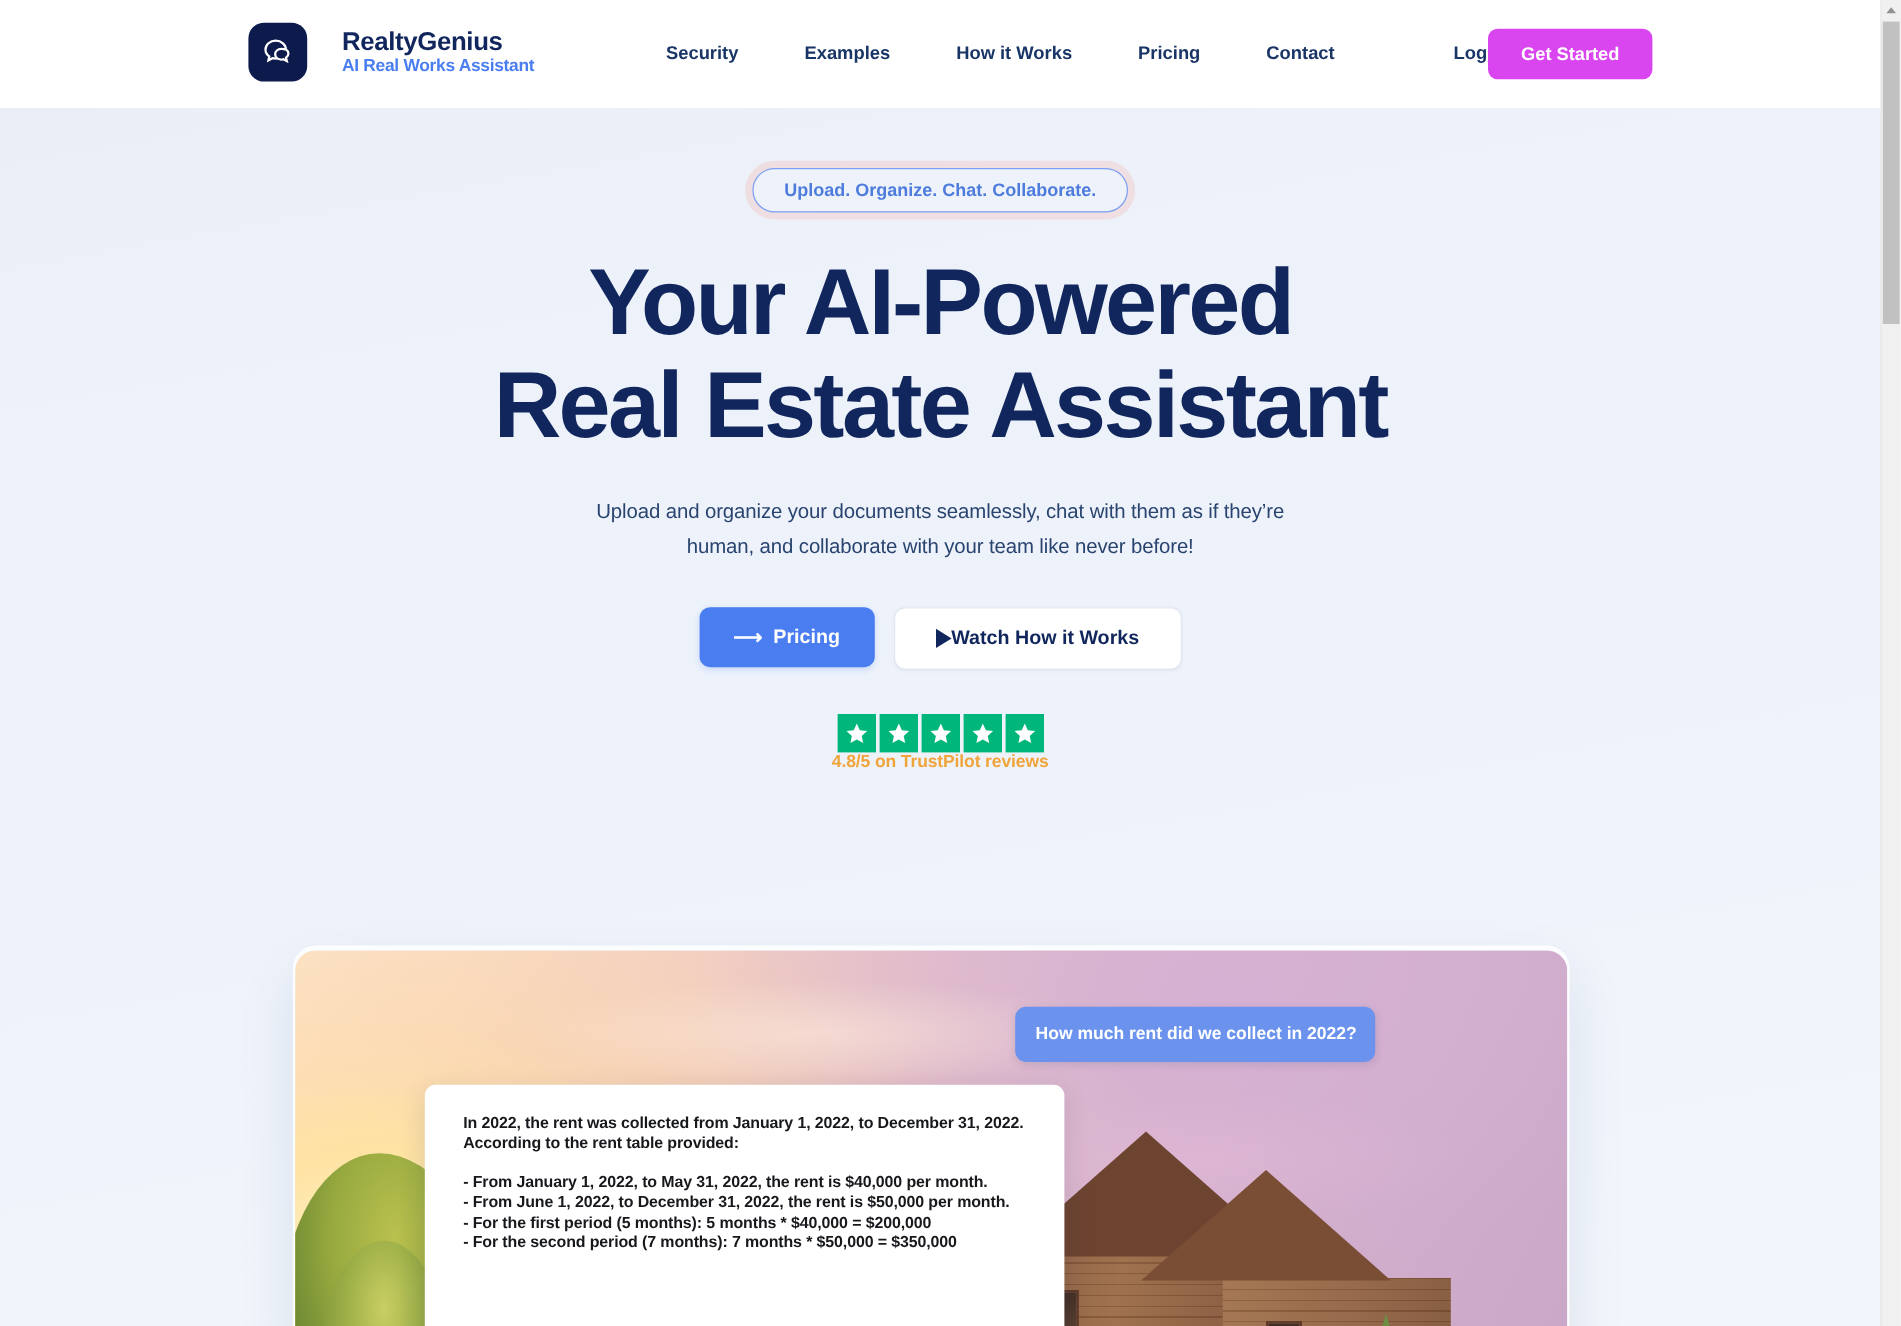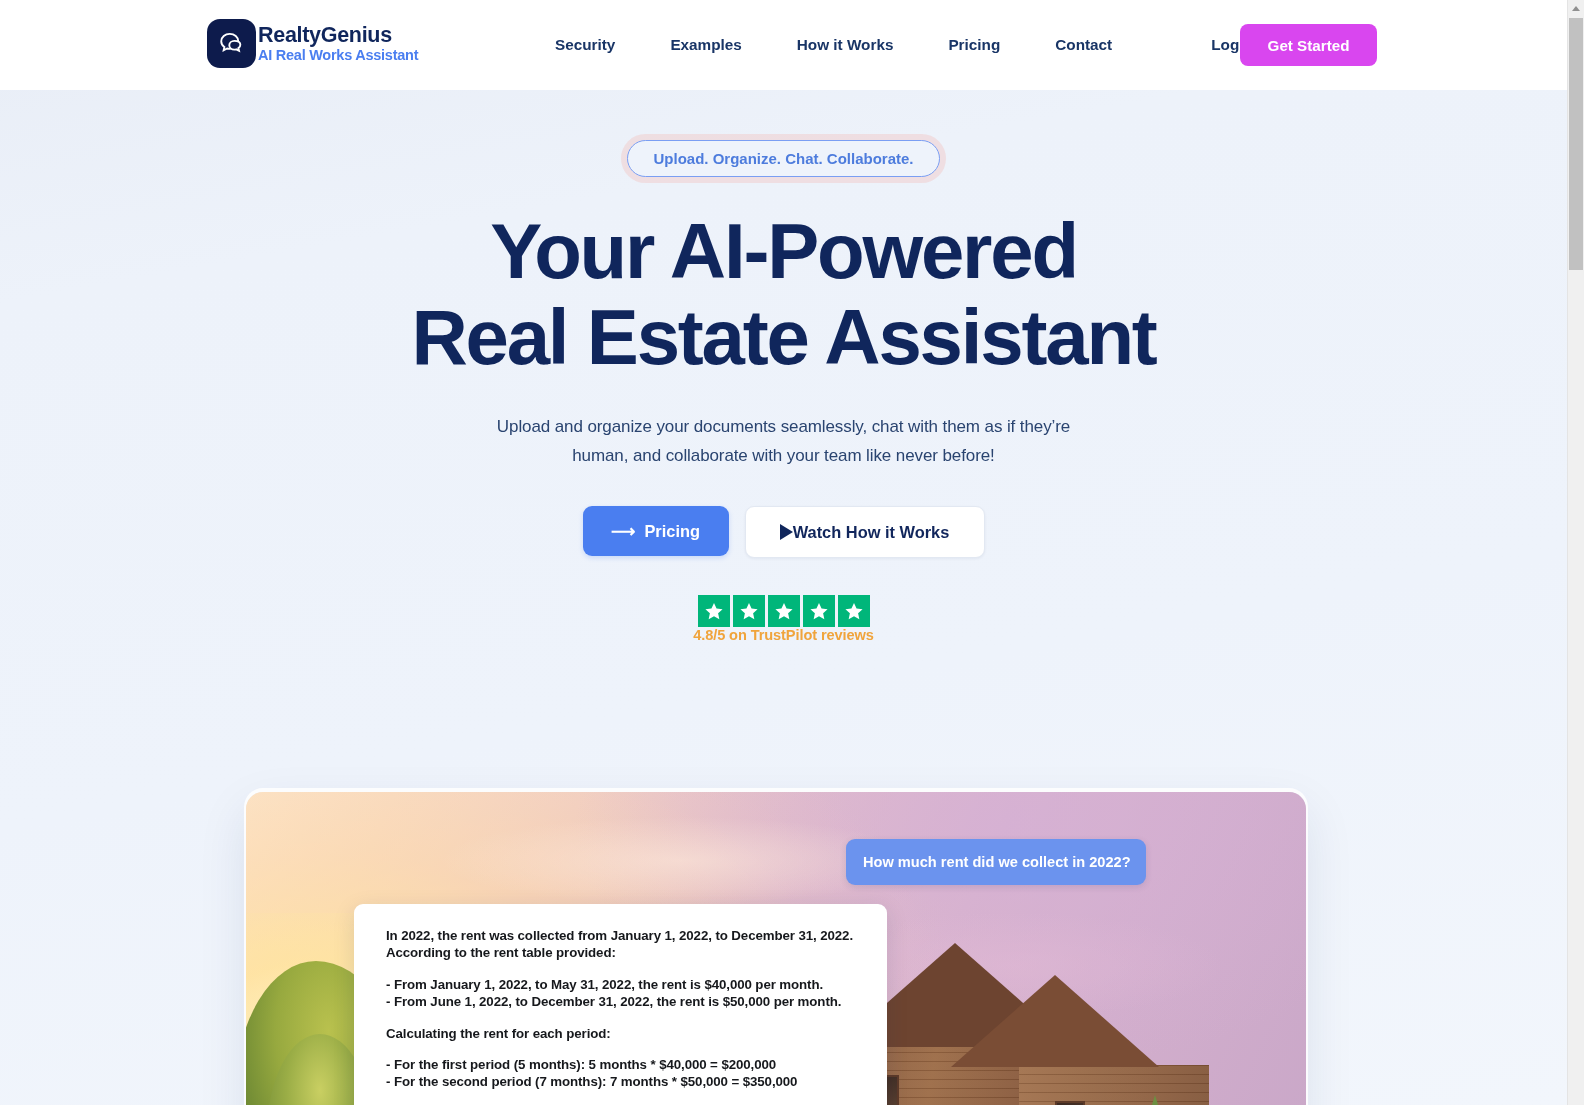--- a/index.html
+++ b/index.html
@@ -51,7 +51,7 @@
   }
   #brand {
     position:absolute; left:207px; top:19px;
-    display:flex; align-items:center; gap:2px;
+    display:flex; align-items:center; gap:29px;
   }
   #logo-mark {
     width:49px; height:49px; border-radius:13px;

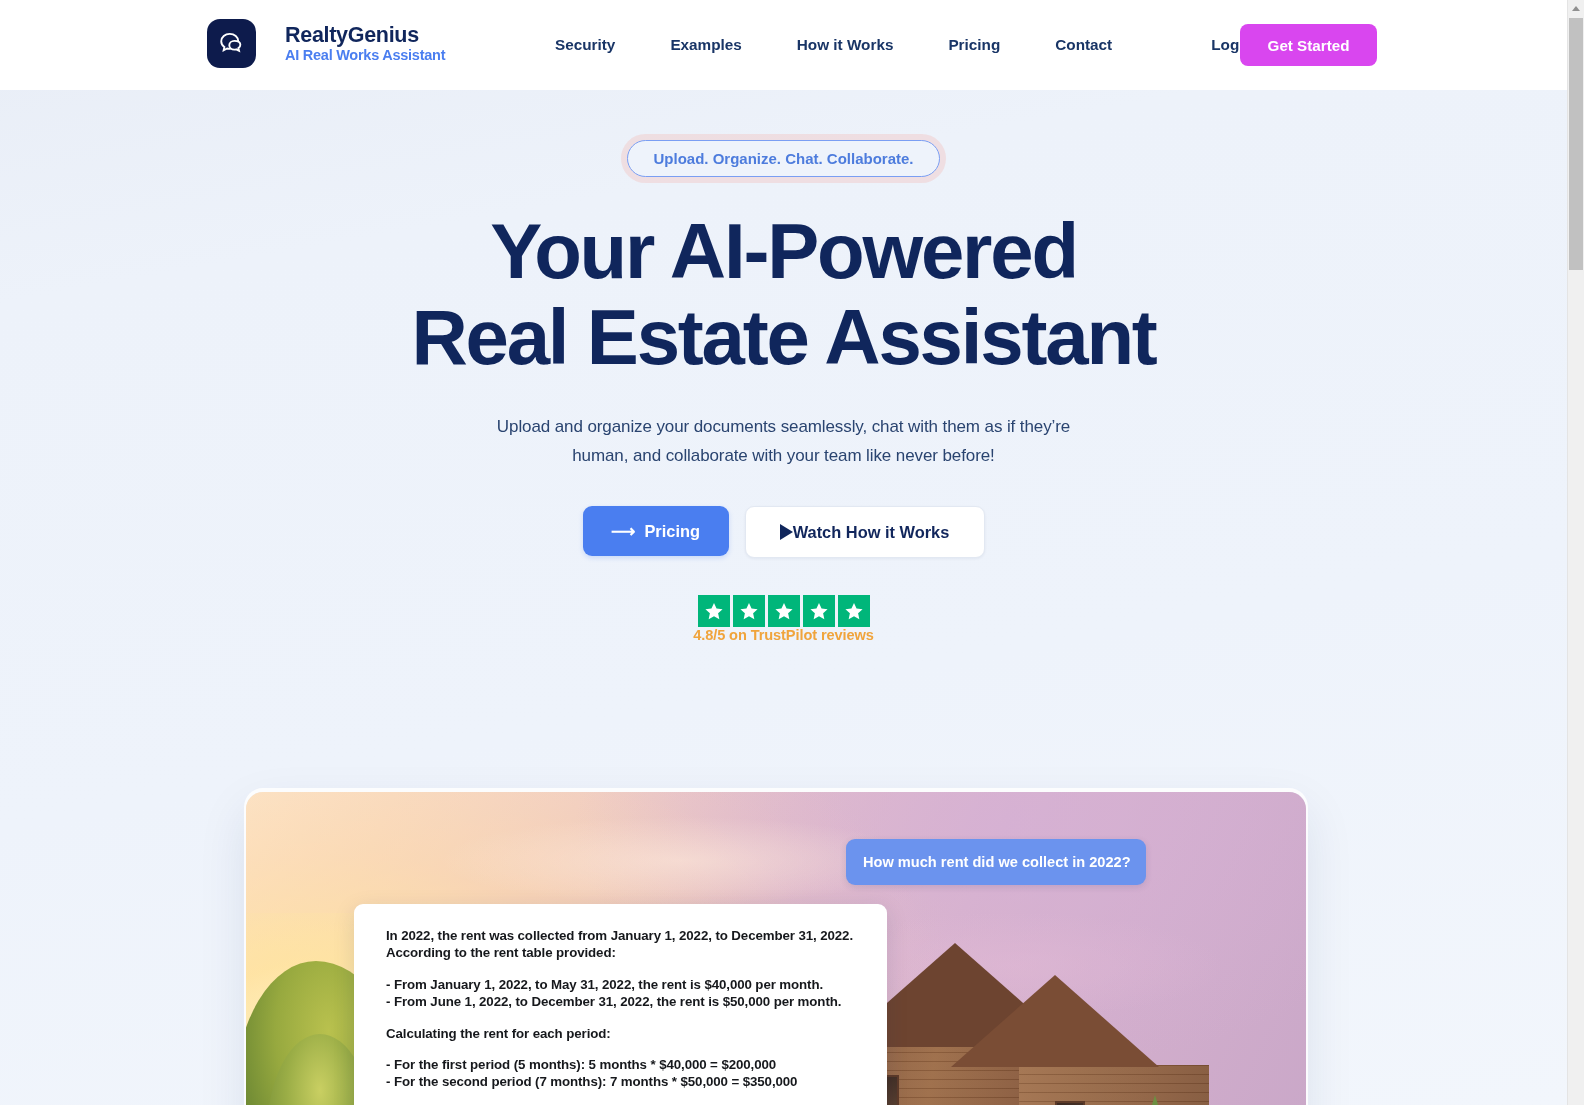--- a/index.html
+++ b/index.html
@@ -408,7 +408,6 @@
         <p>In 2022, the rent was collected from January 1, 2022, to December 31, 2022. According to the rent table provided:</p>
         <p class="tight">- From January 1, 2022, to May 31, 2022, the rent is $40,000 per month.</p>
         <p class="tight">- From June 1, 2022, to December 31, 2022, the rent is $50,000 per month.</p>
-        <p>Calculating the rent for each period:</p>
         <p class="tight">- For the first period (5 months): 5 months * $40,000 = $200,000</p>
         <p class="tight">- For the second period (7 months): 7 months * $50,000 = $350,000</p>
 

